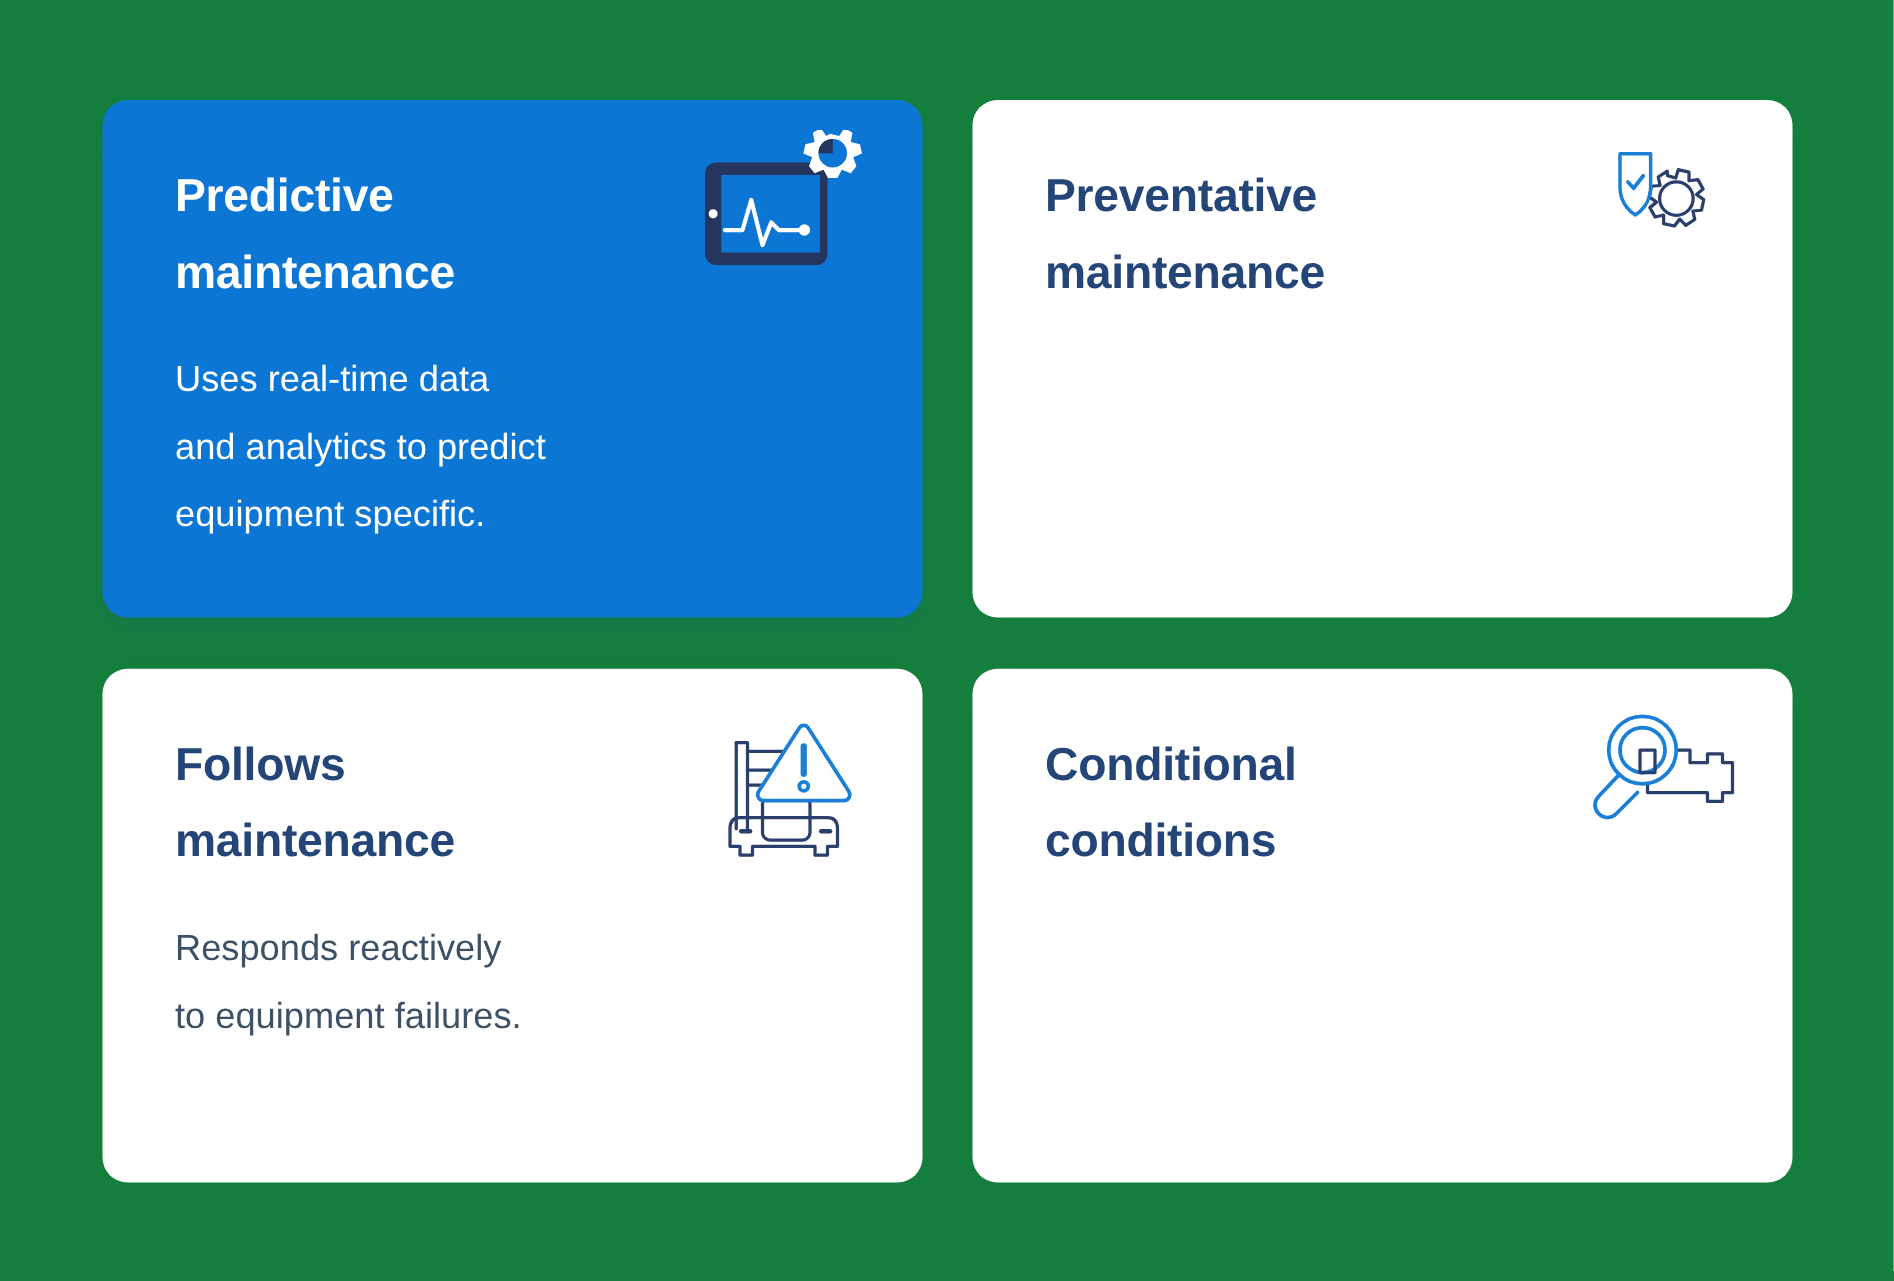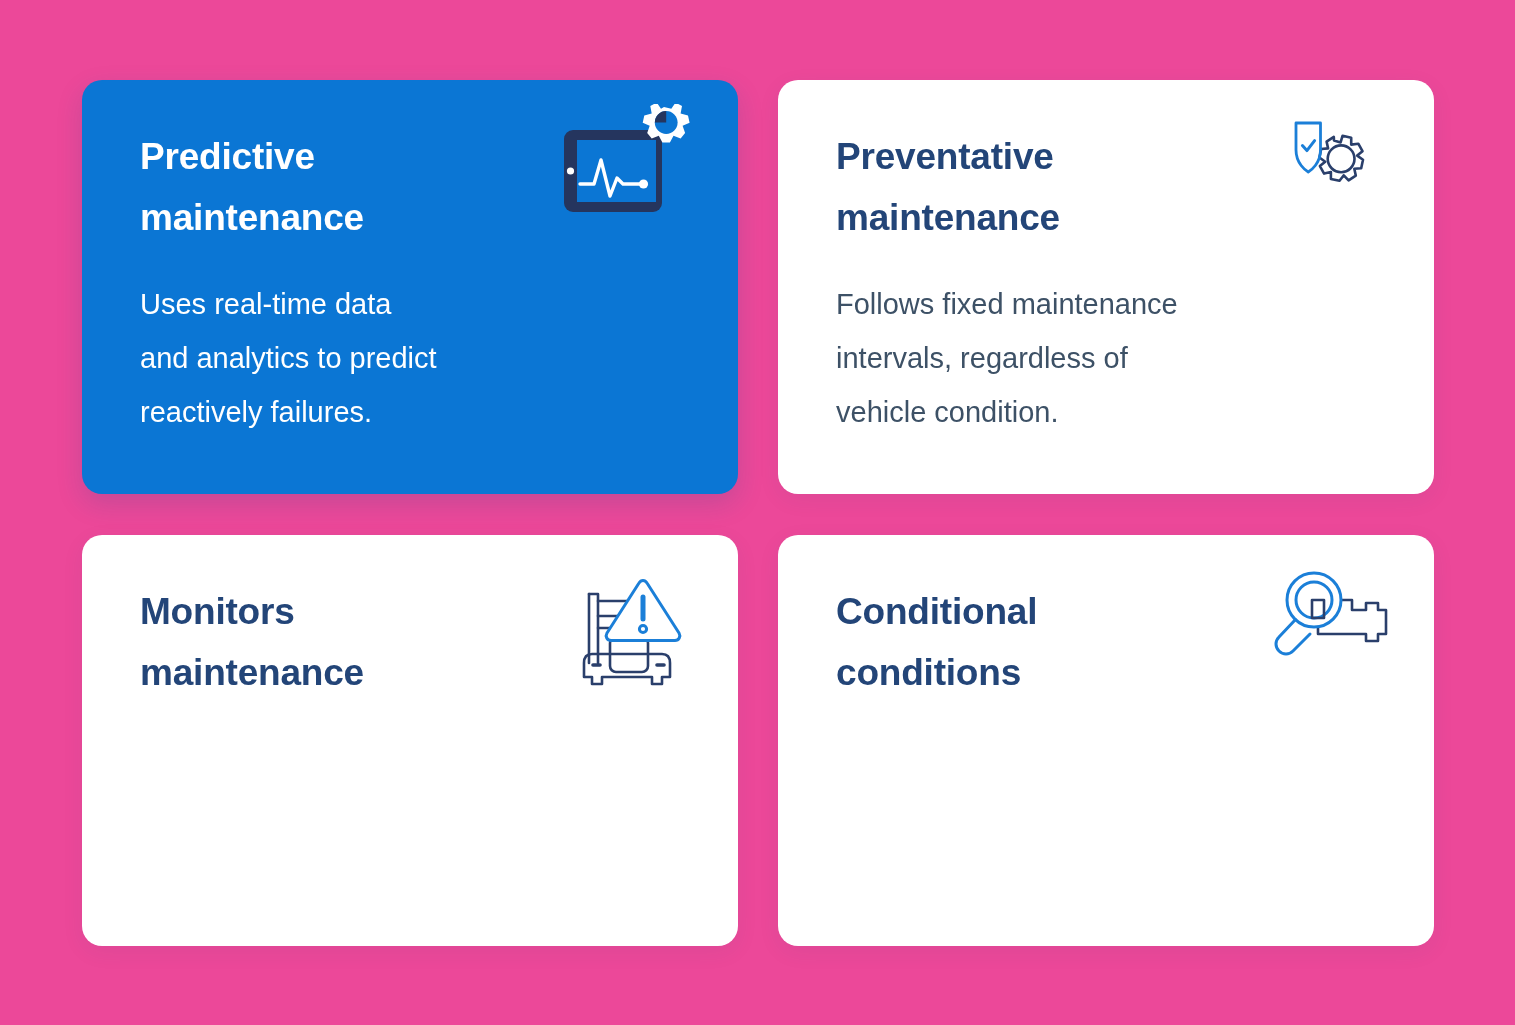--- a/index.html
+++ b/index.html
@@ -16,7 +16,7 @@
     position: relative;
     width: 1515px;
     height: 1025px;
-    background: #ec4899;
+    background: #15803d;
   }
 
   .grid {

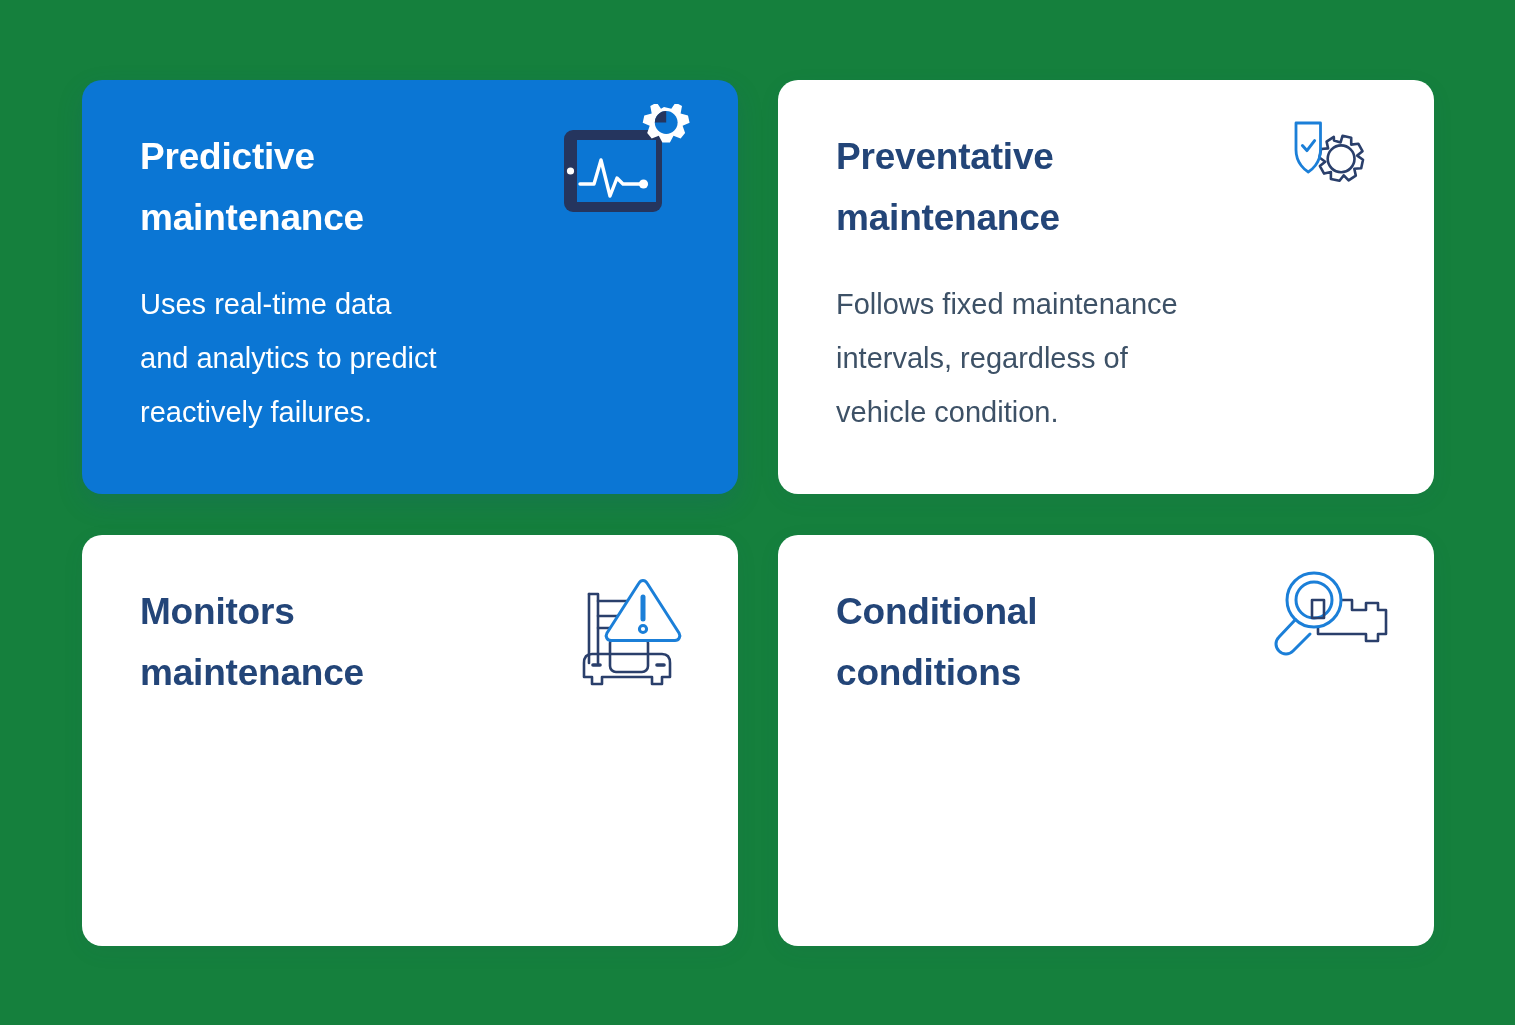--- a/index.html
+++ b/index.html
@@ -115,7 +115,7 @@
 maintenance</div>
       <div class="card-body">Uses real-time data
 and analytics to predict
-reactively failures.</div>
+equipment specific.</div>
     </div>
 
     <div class="card r1">

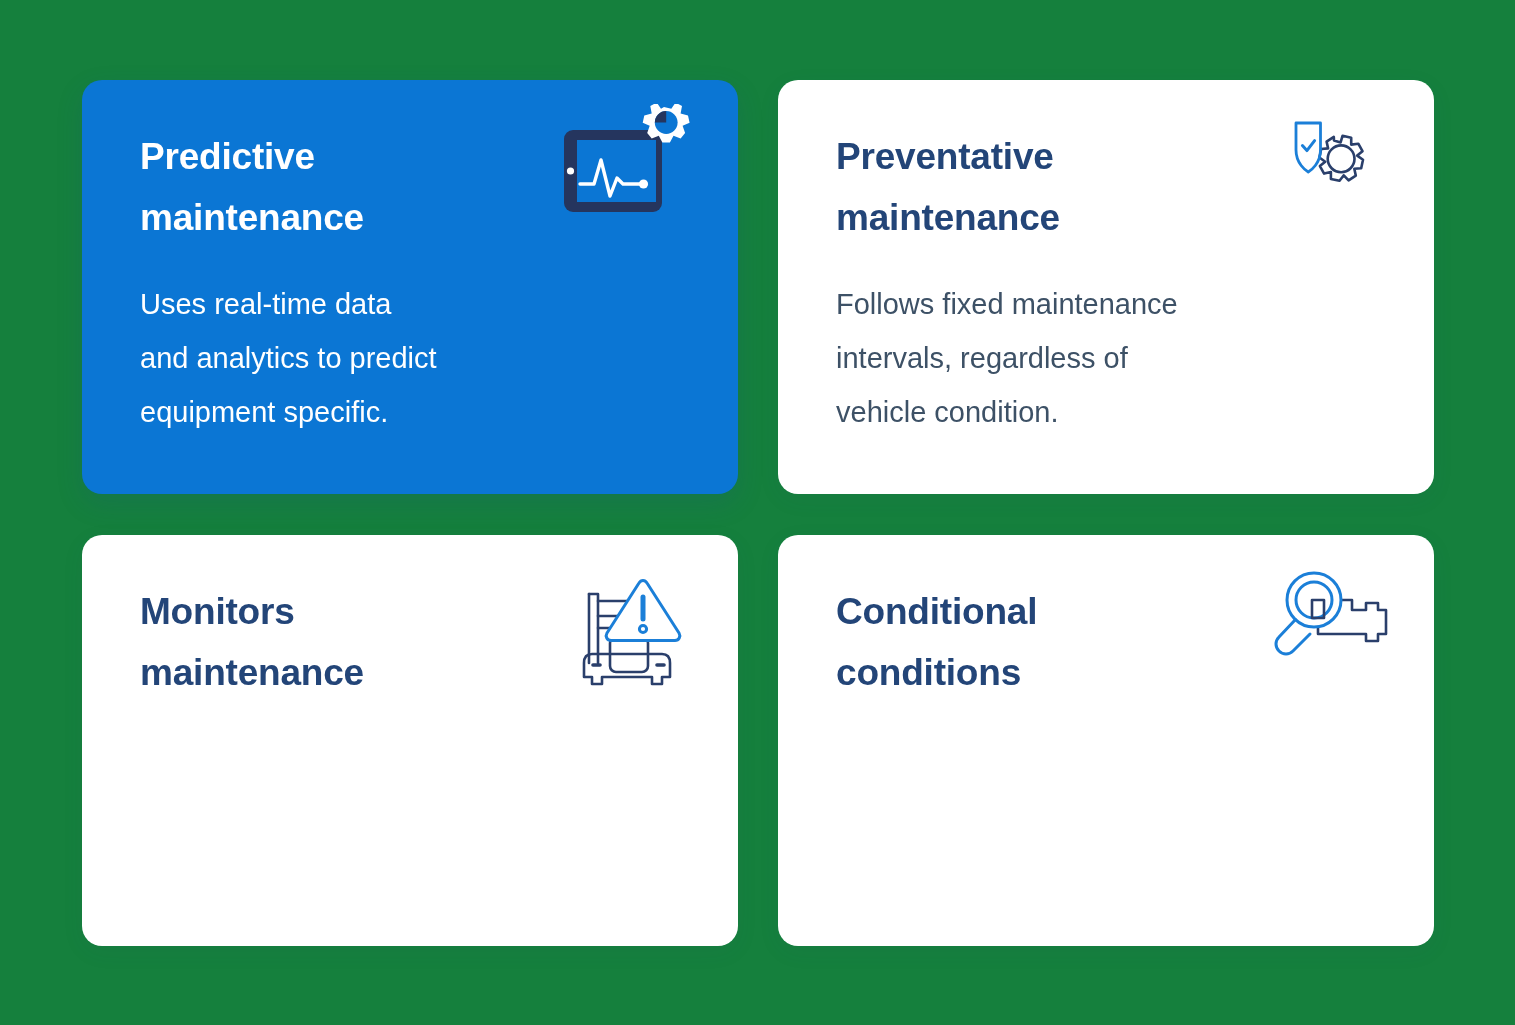--- a/index.html
+++ b/index.html
@@ -134,9 +134,6 @@
       </svg>
       <div class="card-title">Preventative
 maintenance</div>
-      <div class="card-body">Follows fixed maintenance
-intervals, regardless of
-vehicle condition.</div>
     </div>
 
     <div class="card r2">

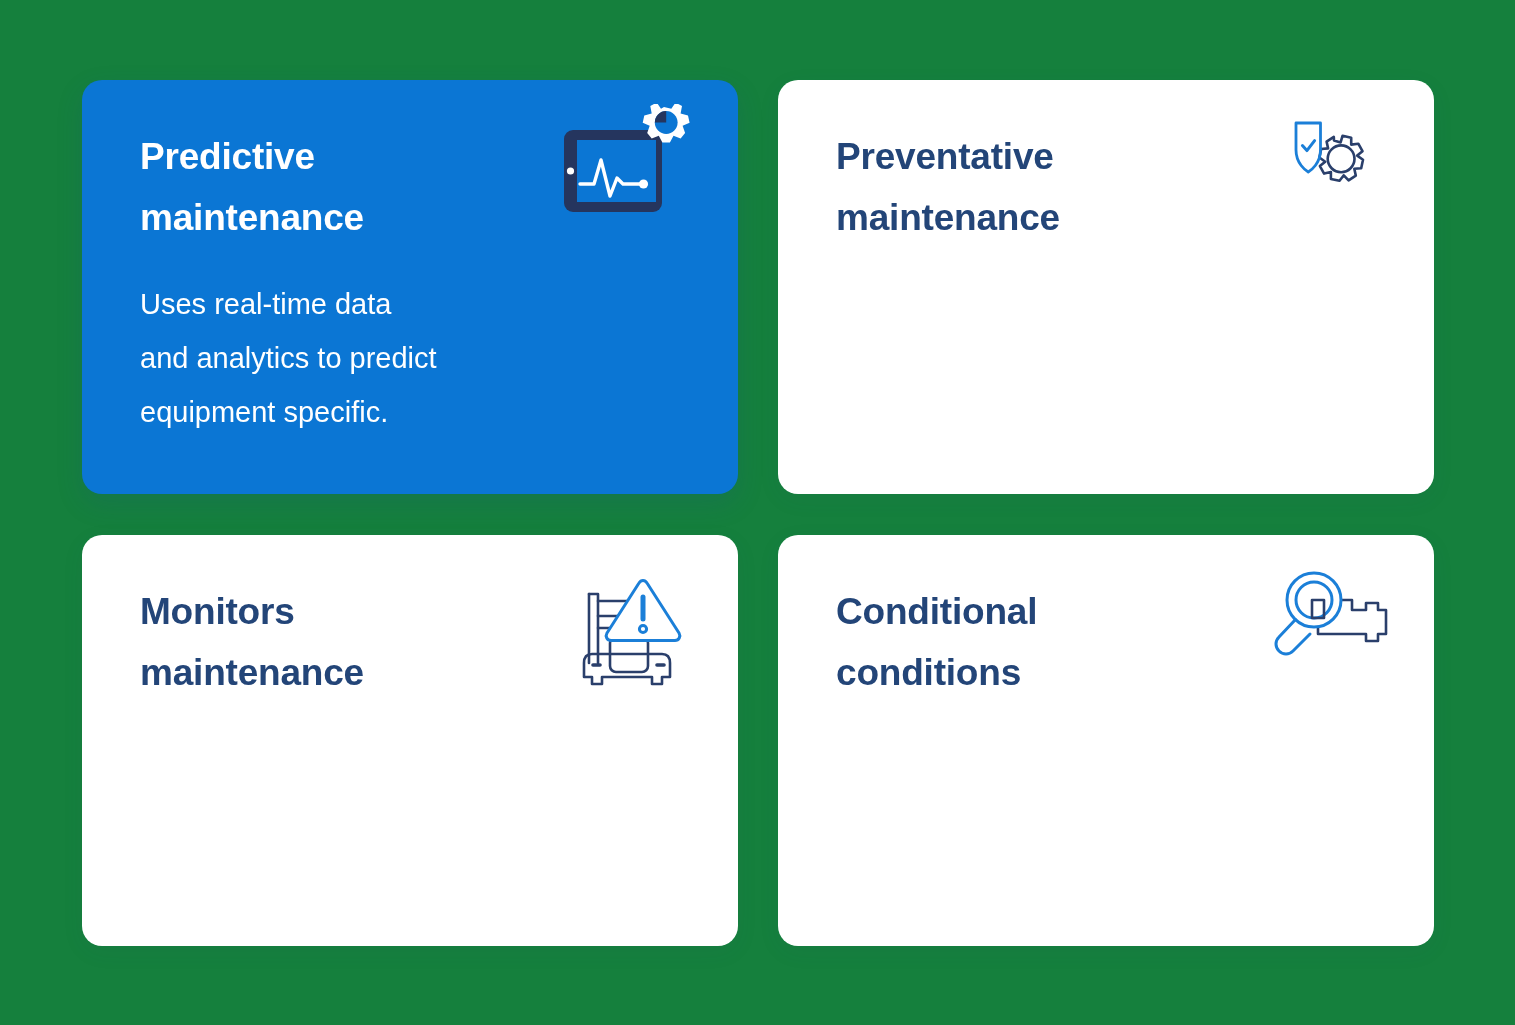--- a/index.html
+++ b/index.html
@@ -154,7 +154,7 @@
           <circle cx="73" cy="58" r="3.6"></circle>
         </g>
       </svg>
-      <div class="card-title">Monitors
+      <div class="card-title">Follows
 maintenance</div>
     </div>
 

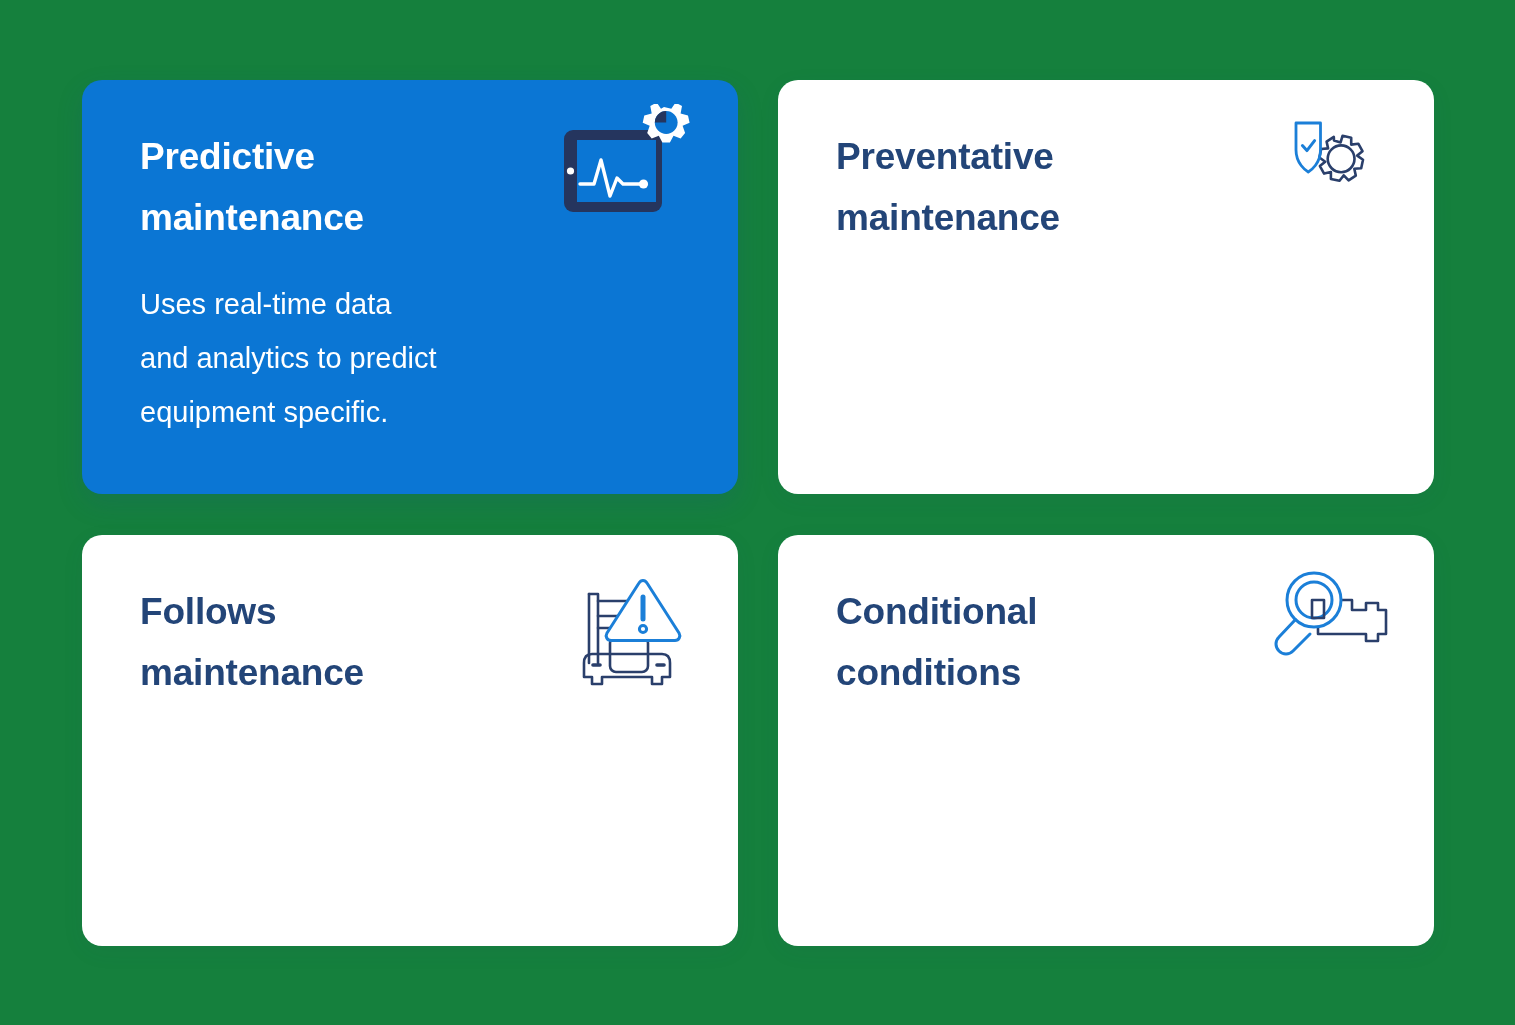--- a/index.html
+++ b/index.html
@@ -156,6 +156,8 @@
       </svg>
       <div class="card-title">Follows
 maintenance</div>
+      <div class="card-body">Responds reactively
+to equipment failures.</div>
     </div>
 
     <div class="card r2">

